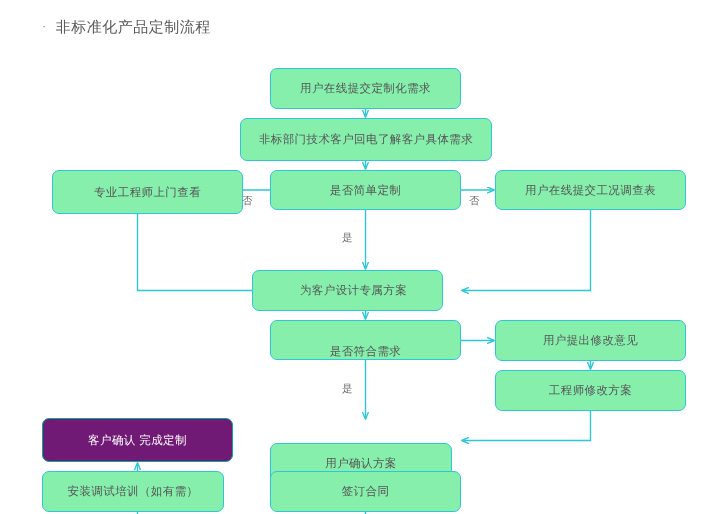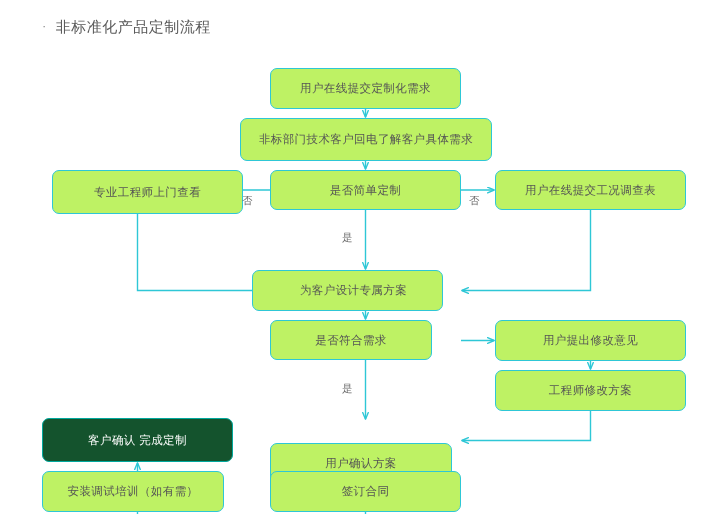--- a/index.html
+++ b/index.html
@@ -52,7 +52,7 @@
     box-sizing: border-box;
     border: 1.4px solid #2ec7d6;
     border-radius: 7px;
-    background: #bef264;
+    background: #86efac;
     color: #555555;
     font-size: 11.5px;
     letter-spacing: 0.4px;

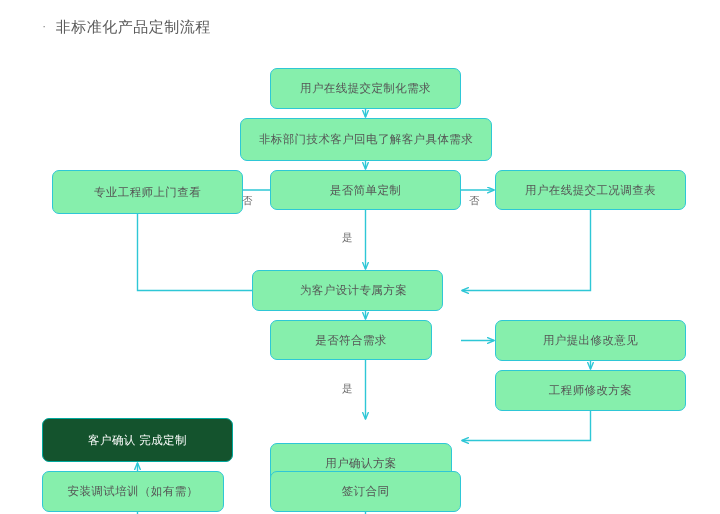--- a/index.html
+++ b/index.html
@@ -147,7 +147,7 @@
       <div class="node" style="left: 243px; top: 270px; width: 191px; height: 41px; padding-left: 12px;">
         <span>为客户设计专属方案</span>
       </div>
-      <div class="node" style="left: 261px; top: 320px; width: 162px; height: 40px;">
+      <div class="node" style="left: 261px; top: 320px; width: 191px; height: 40px; align-items: flex-end;">
         <span>是否符合需求</span>
       </div>
       <div class="node" style="left: 486px; top: 320px; width: 191px; height: 41px;">

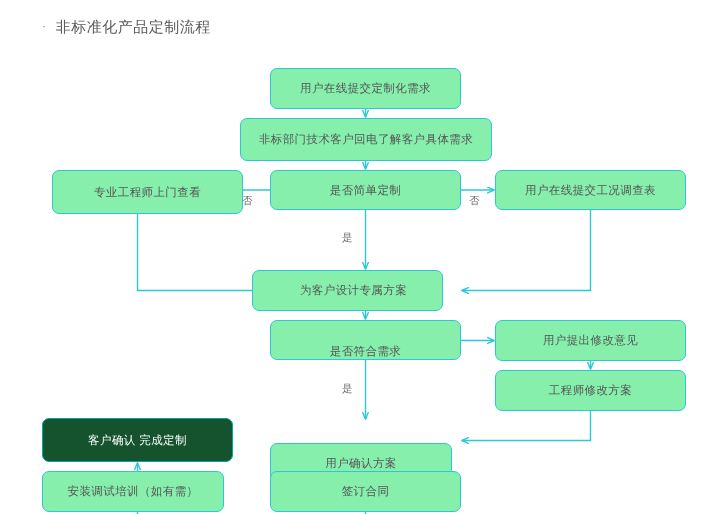--- a/index.html
+++ b/index.html
@@ -64,7 +64,7 @@
     white-space: nowrap;
   }
   .node.filled {
-    background: #14532d;
+    background: #701a75;
     border-color: #00a99d;
     color: #ffffff;
   }

